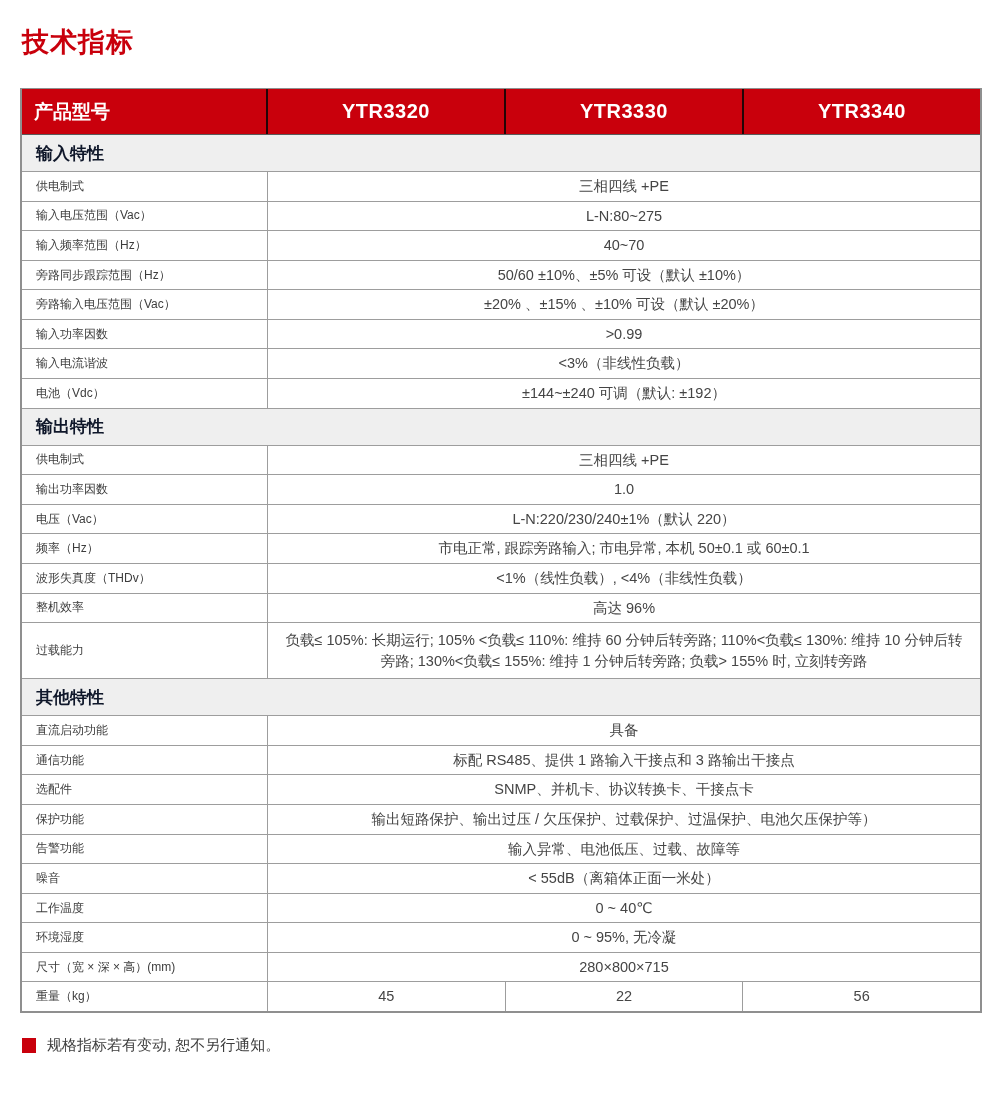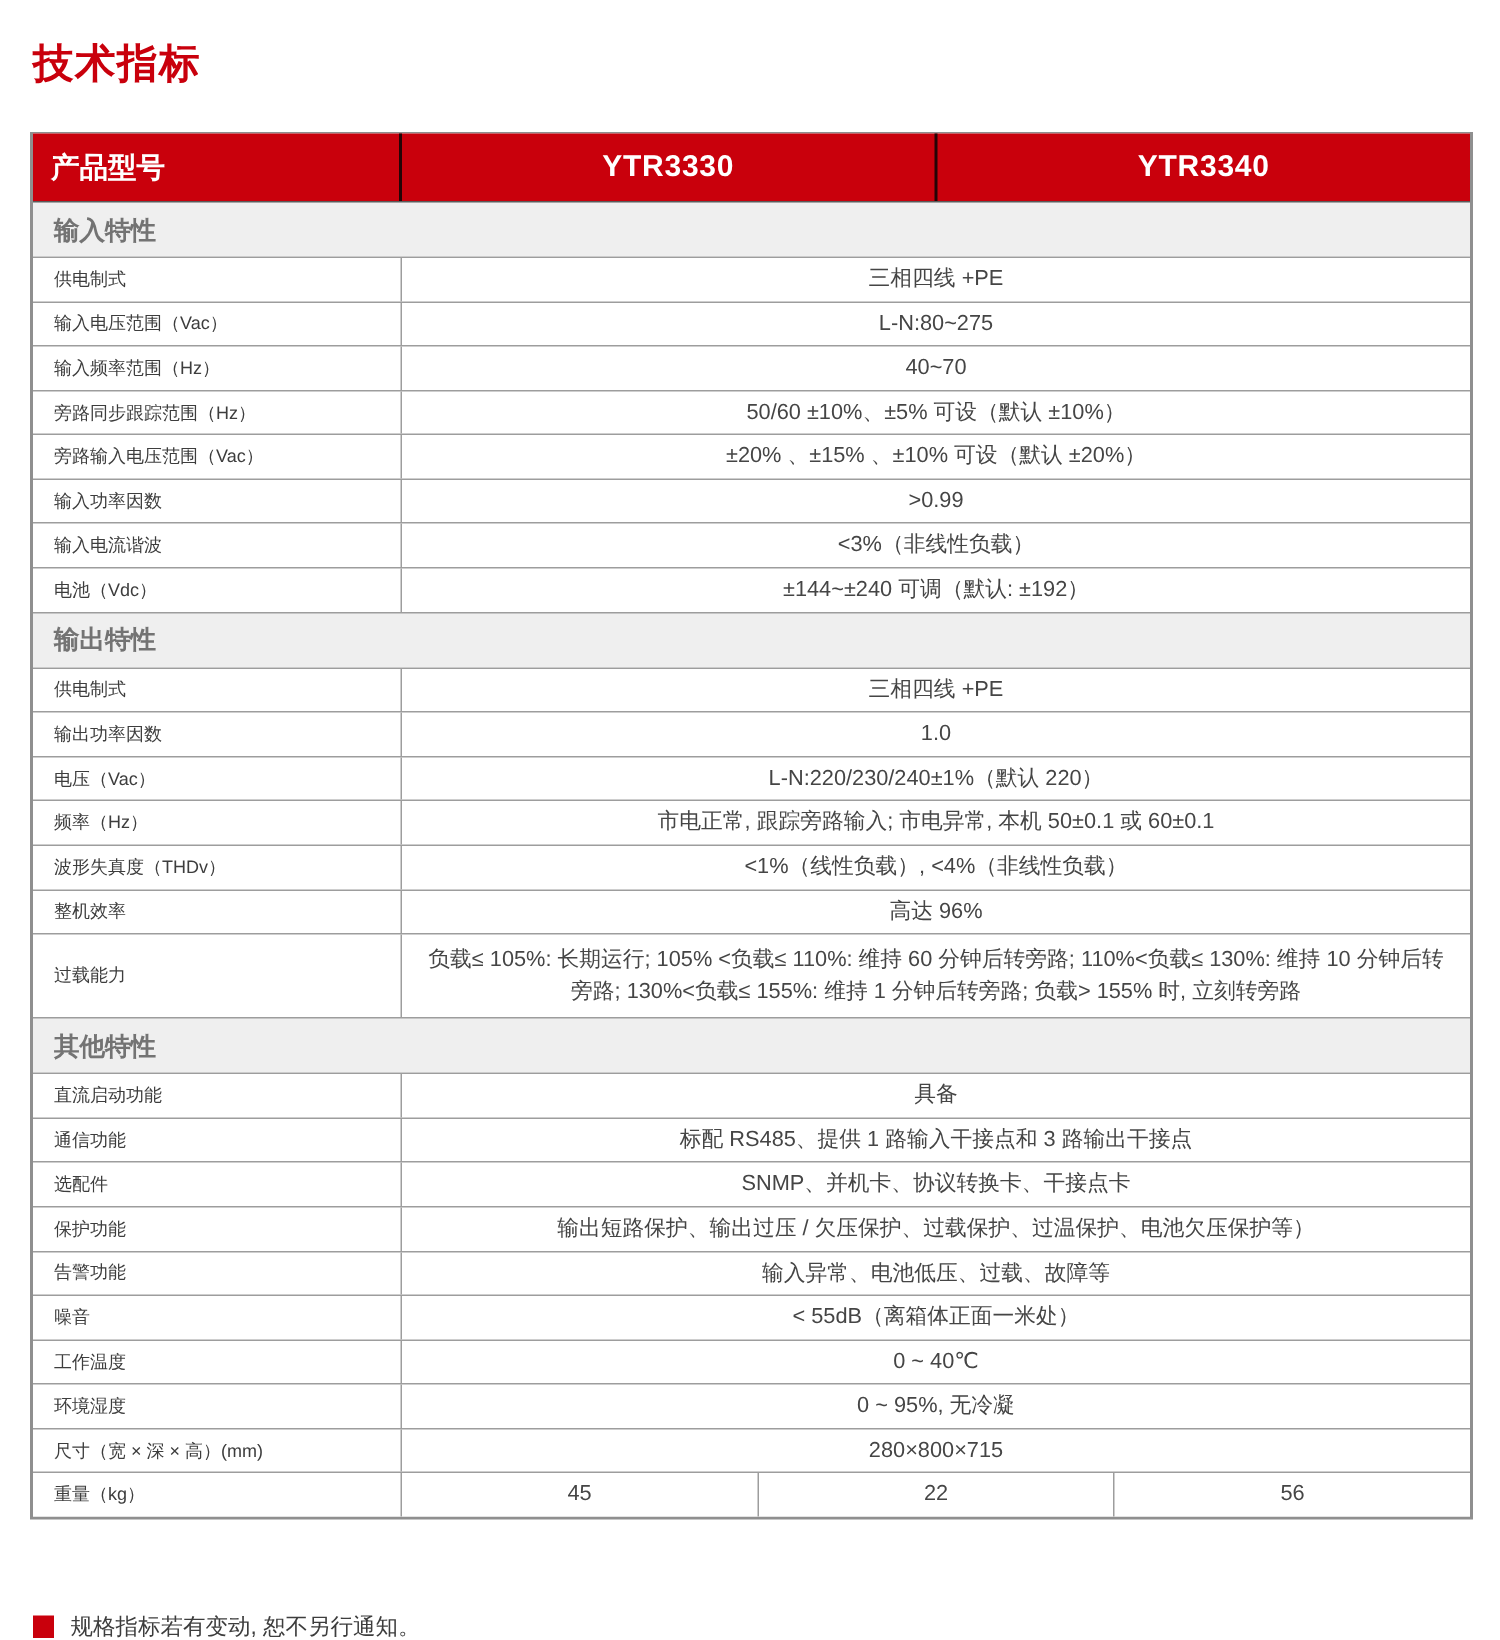--- a/index.html
+++ b/index.html
@@ -86,6 +86,7 @@
 
     <div class="thead">
       <div class="hcell hcell-label">产品型号</div>
+      <div class="hcell hcell-model">YTR3320</div>
       <div class="hcell hcell-model">YTR3330</div>
       <div class="hcell hcell-model">YTR3340</div>
     </div>

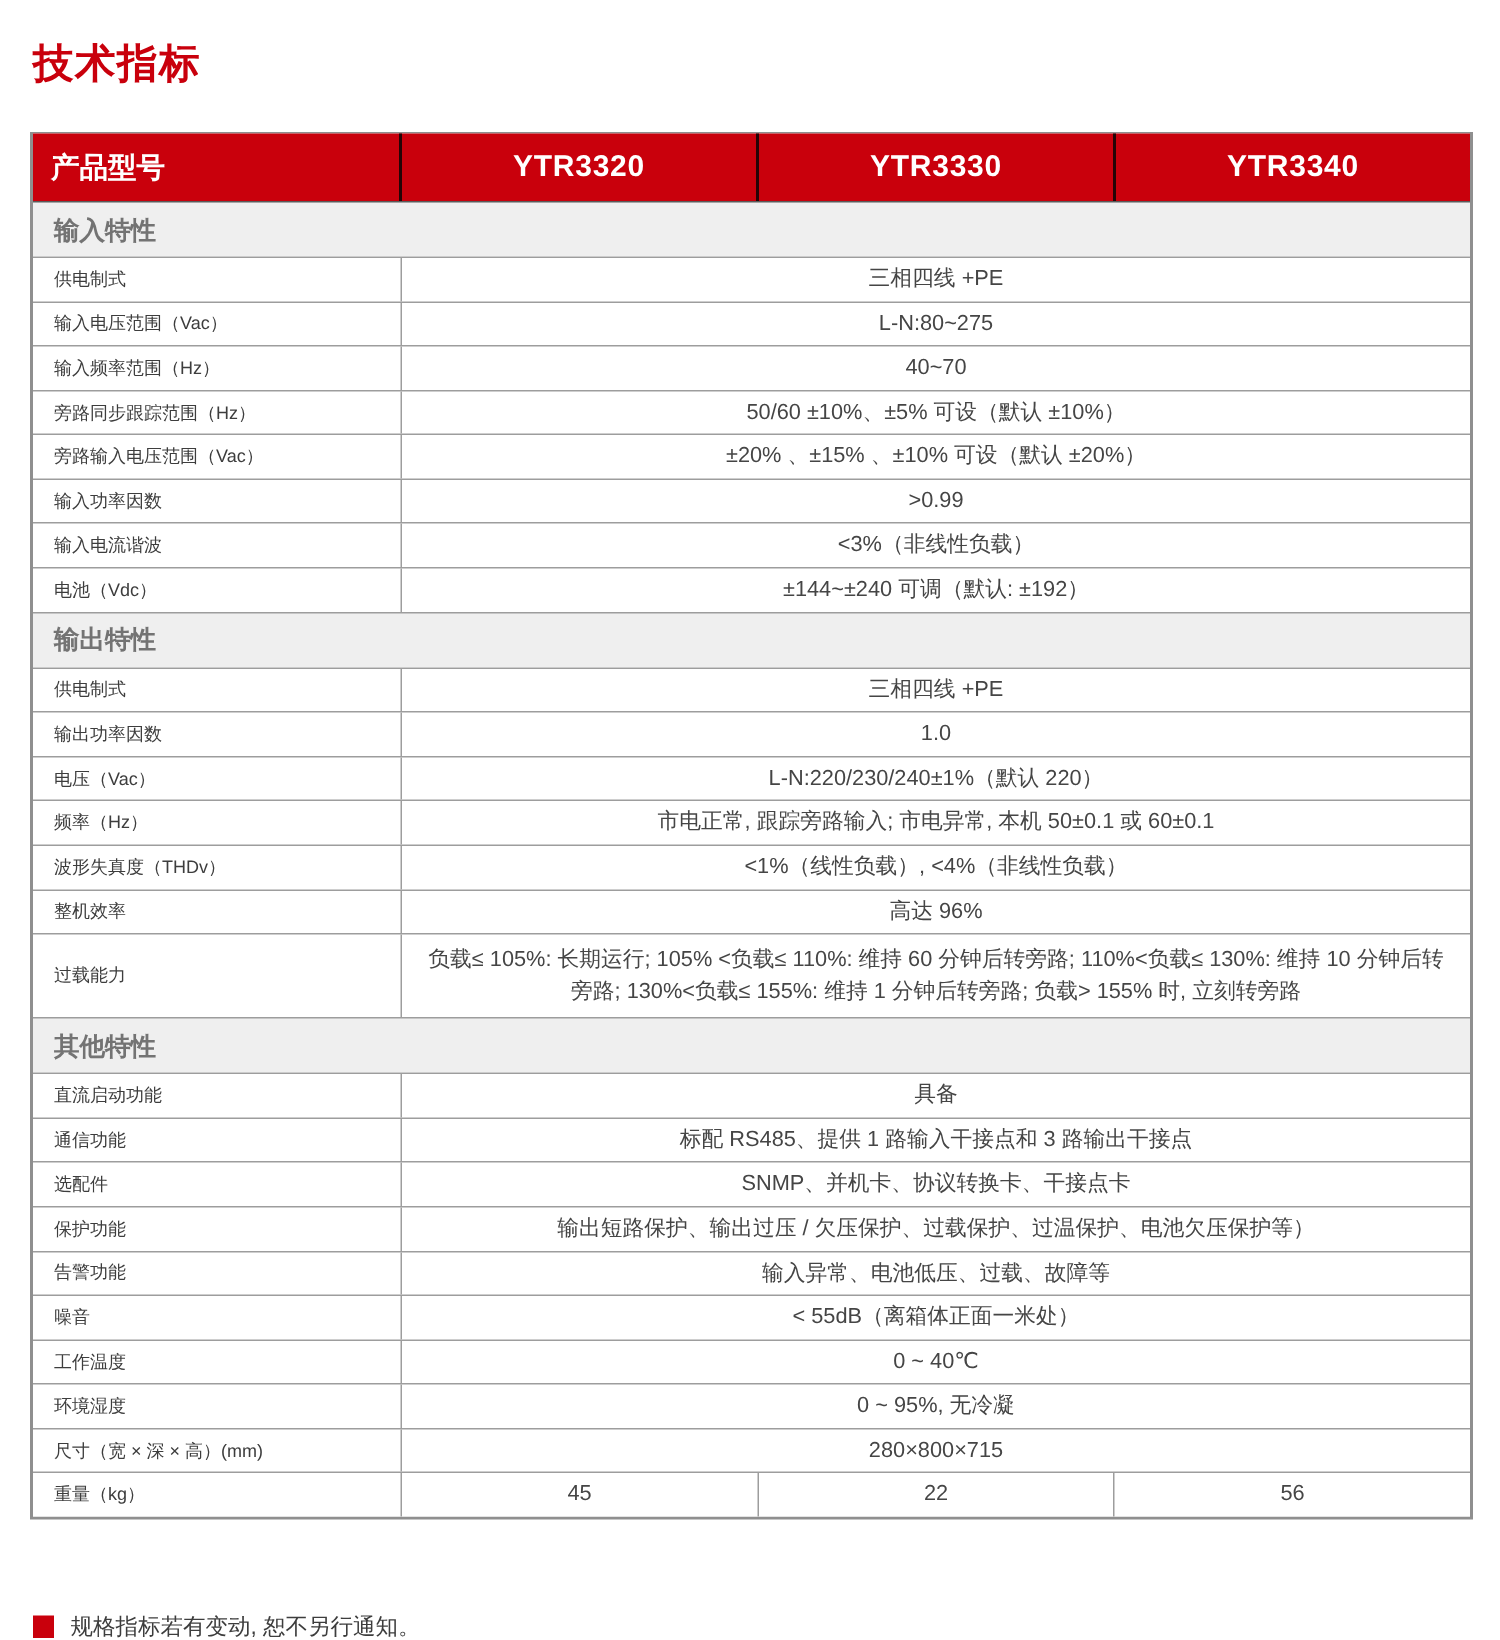--- a/index.html
+++ b/index.html
@@ -45,7 +45,7 @@
     background: #efefef; height: 37px;
     border-top: 1px solid #9d9d9d;
     padding-left: 14px;
-    color: #737373; font-weight: bold; font-size: 17px;
+    color: #0f172a; font-weight: bold; font-size: 17px;
   }
   .thead + .section-row { border-top: 1px solid #5a5a5a; }
 

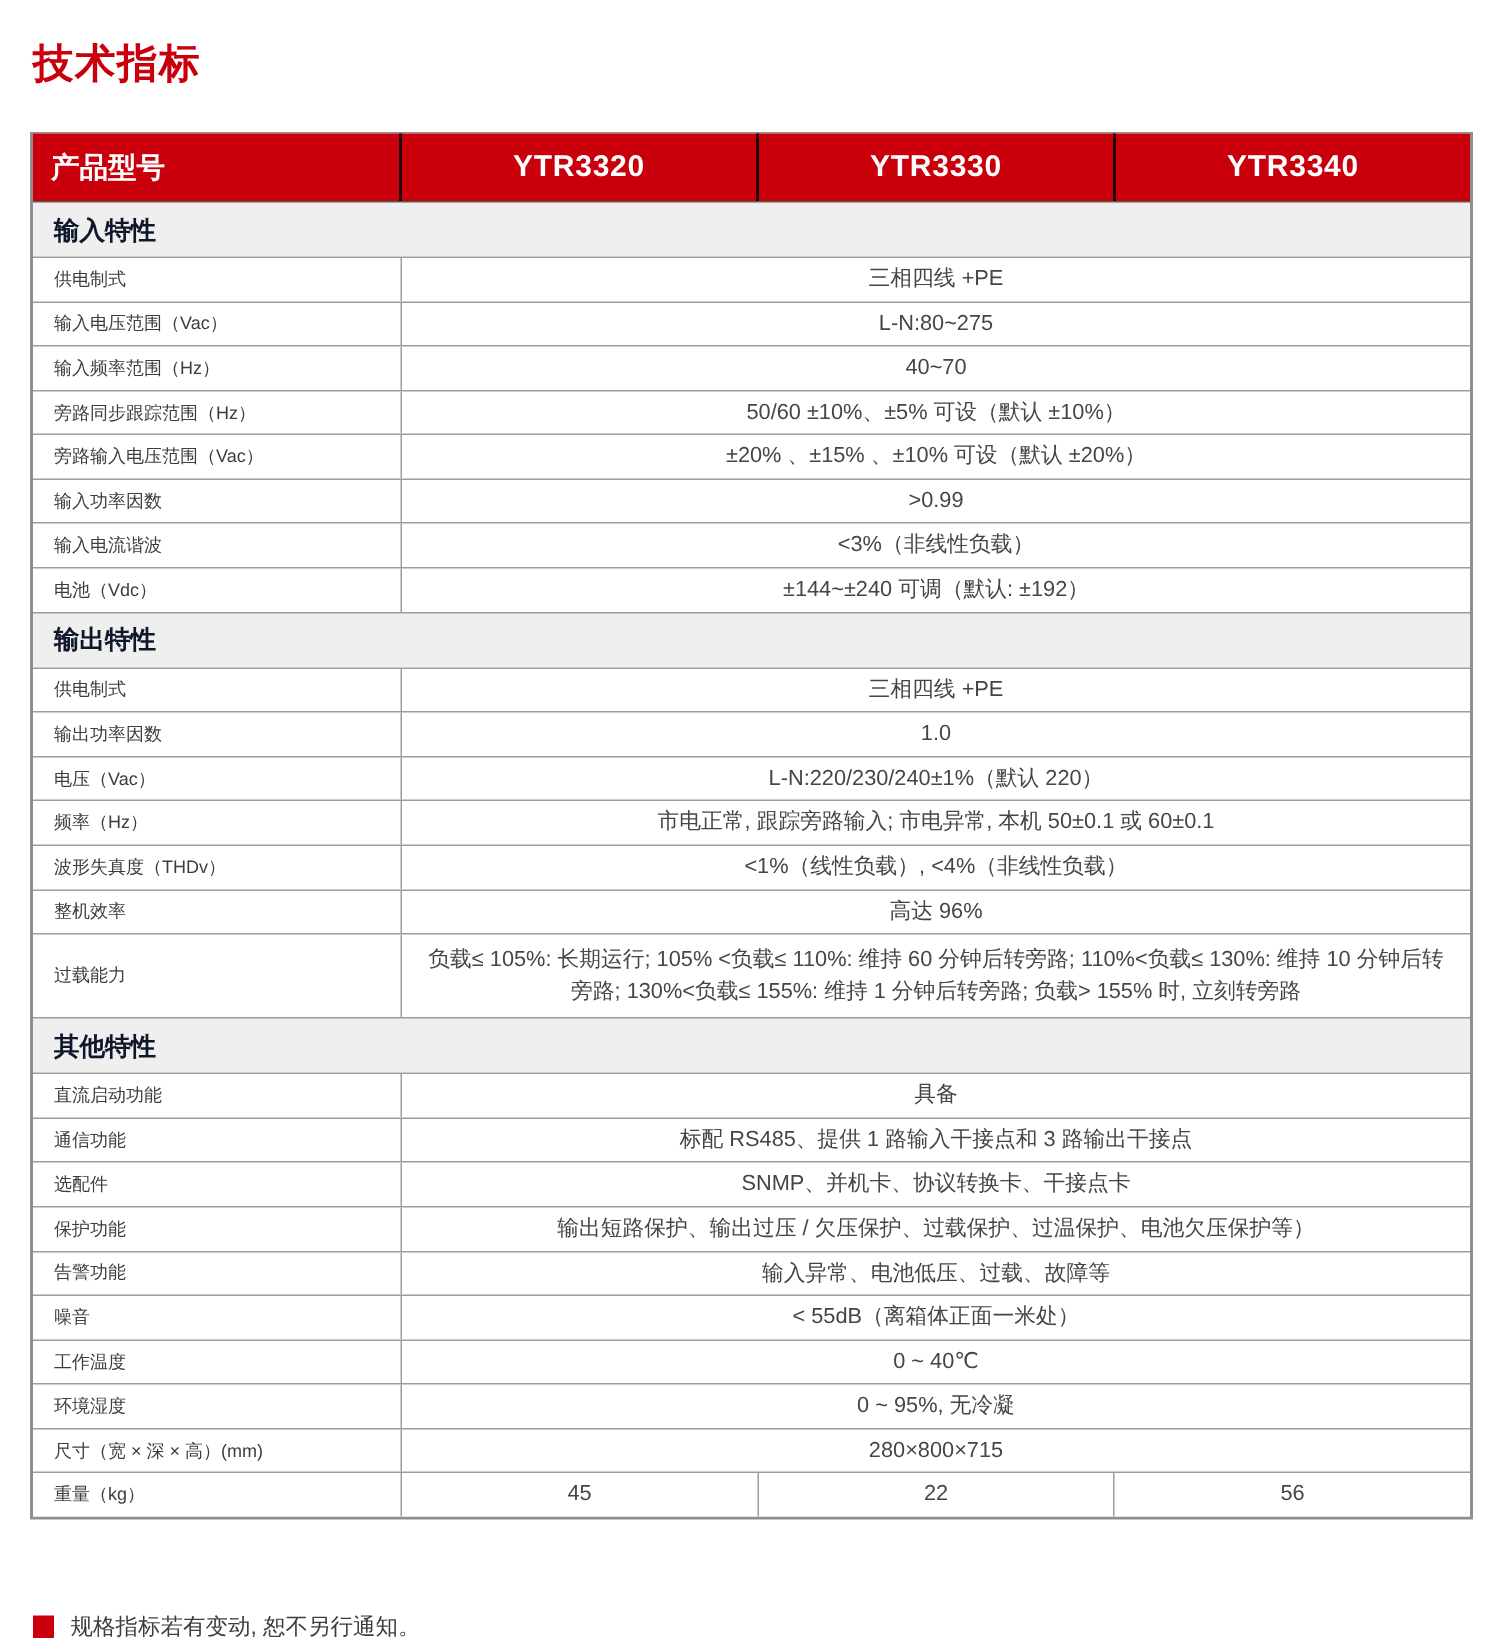--- a/index.html
+++ b/index.html
@@ -71,7 +71,7 @@
   .footnote {
     position: absolute; left: 22px; top: 1036px;
     display: flex; align-items: center; gap: 11px;
-    font-size: 15px; color: #3d3d3d; margin-top: 39px;
+    font-size: 15px; color: #3d3d3d;
   }
   .bullet-square { width: 14px; height: 15px; background: #c9000c; flex: 0 0 auto; }
 </style>

